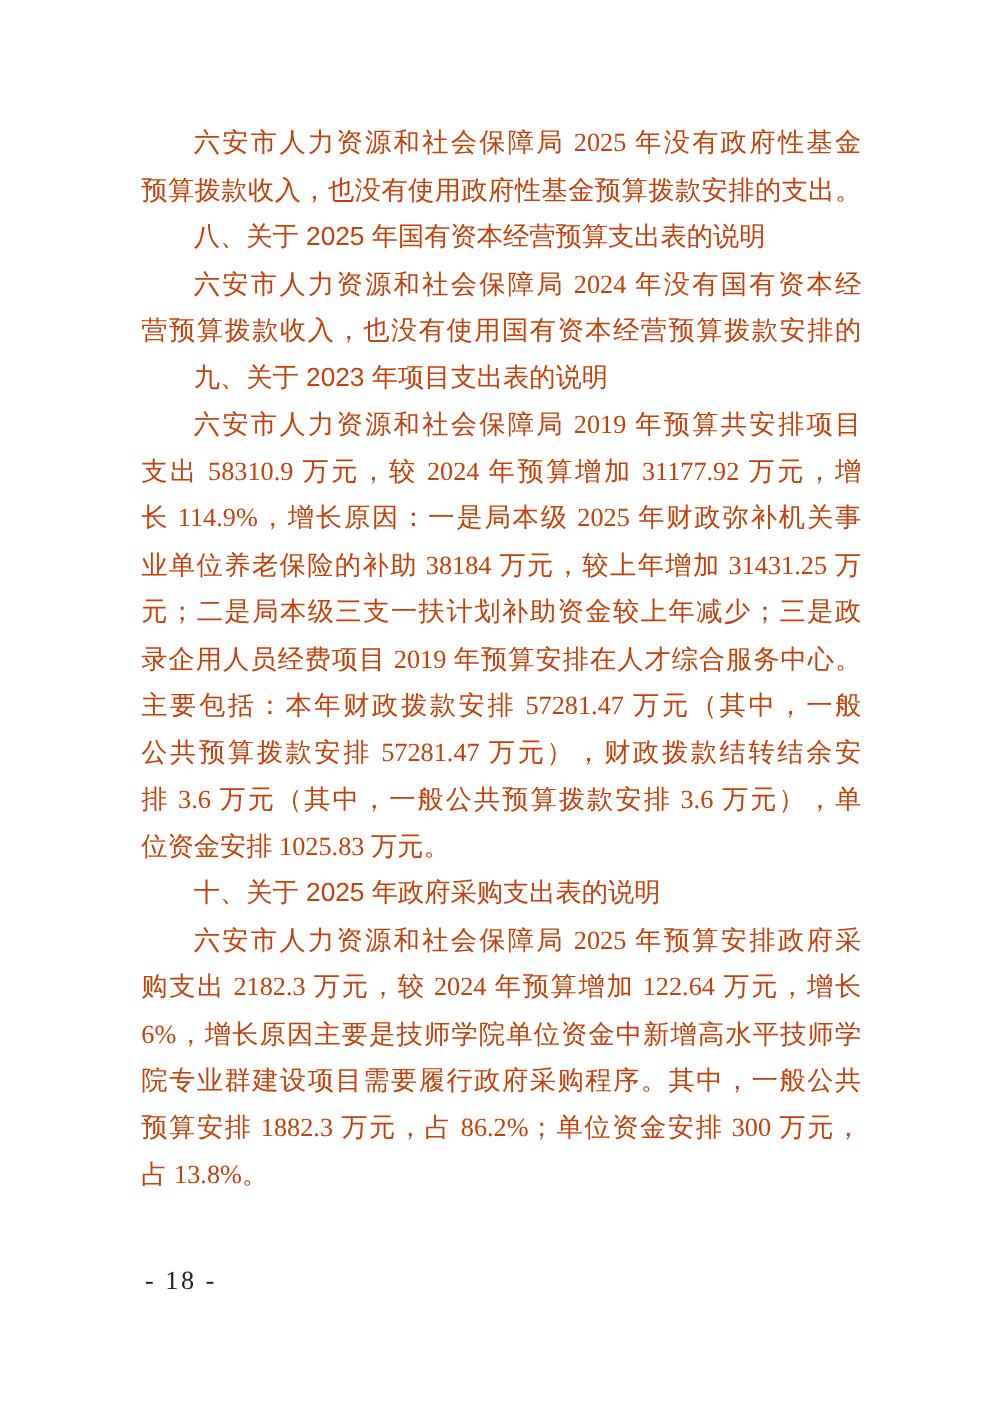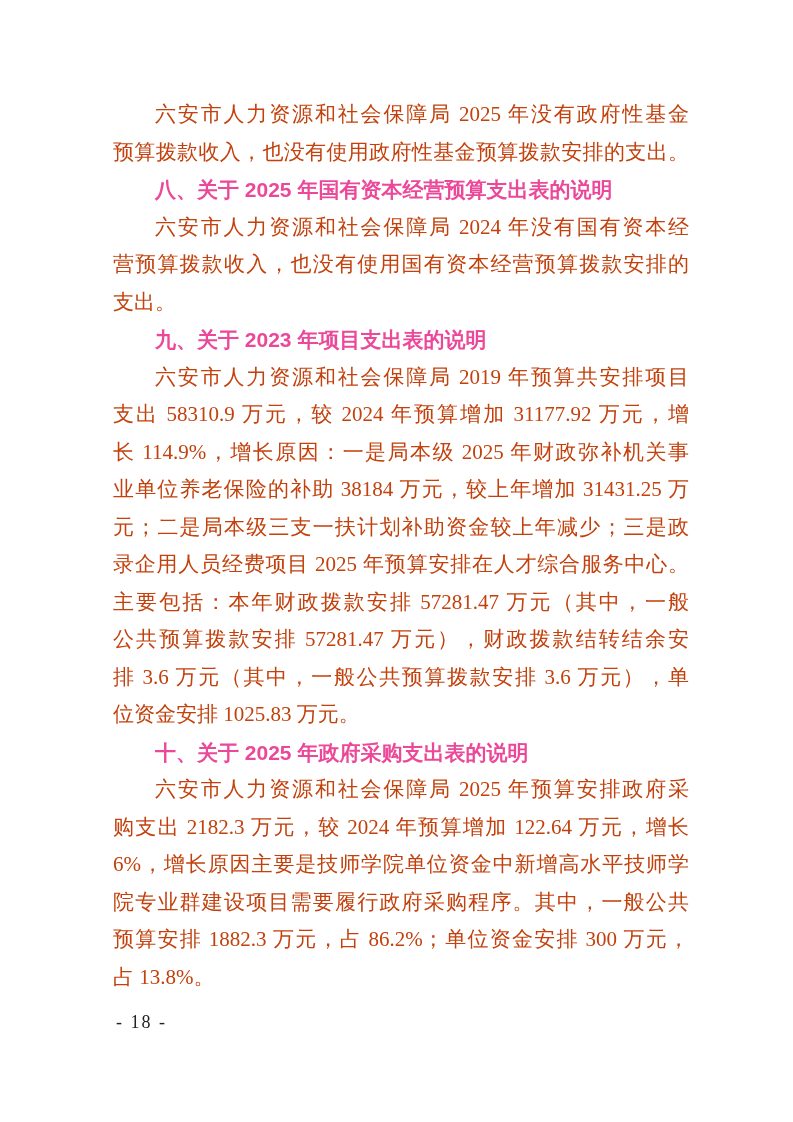--- a/index.html
+++ b/index.html
@@ -32,8 +32,8 @@
   }
   .line.heading {
     font-family: "Liberation Sans", "DejaVu Sans", sans-serif;
-    font-weight: bold;
-    color: #ec4899;
+    font-weight: normal;
+    color: #c2410c;
   }
   .line.indent {
     padding-left: 42px;

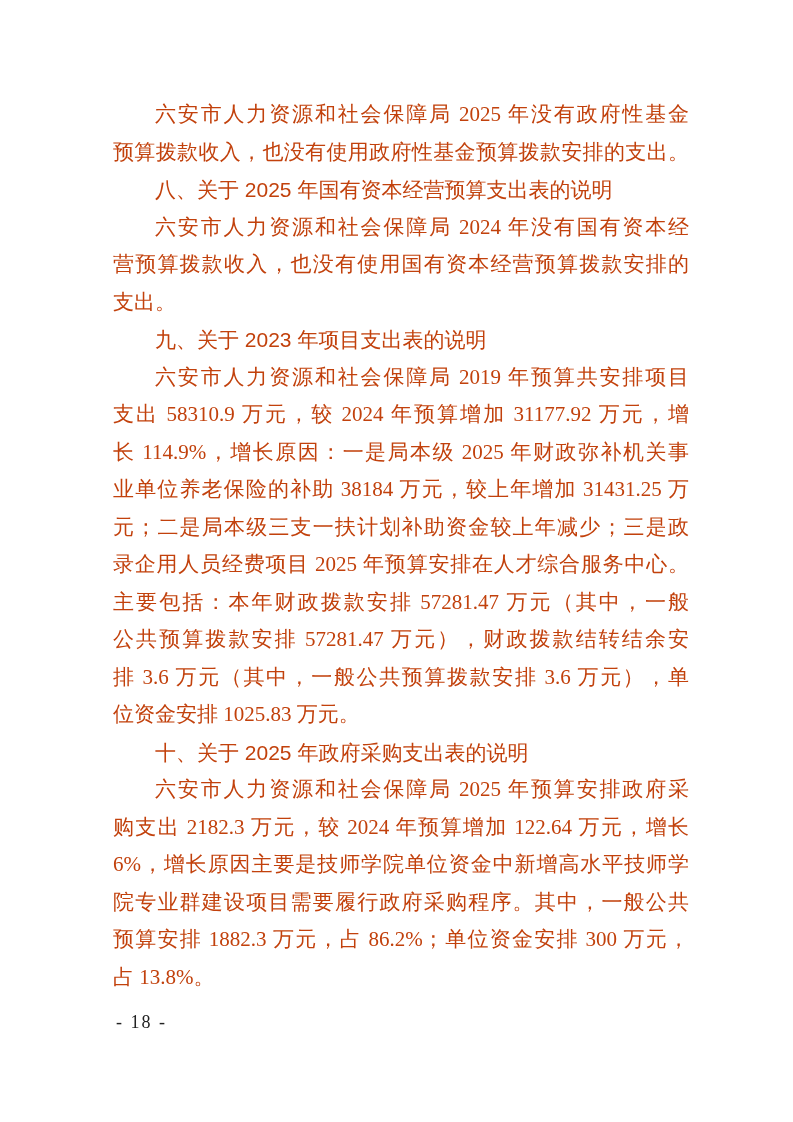--- a/index.html
+++ b/index.html
@@ -62,7 +62,6 @@
       <div class="line heading indent">八、关于 2025 年国有资本经营预算支出表的说明</div>
       <div class="line body indent fill">六安市人力资源和社会保障局 2024 年没有国有资本经</div>
       <div class="line body fill">营预算拨款收入，也没有使用国有资本经营预算拨款安排的</div>
-      <div class="line body">支出。</div>
       <div class="line heading indent">九、关于 2023 年项目支出表的说明</div>
       <div class="line body indent fill">六安市人力资源和社会保障局 2019 年预算共安排项目</div>
       <div class="line body fill">支出 58310.9 万元，较 2024 年预算增加 31177.92 万元，增</div>

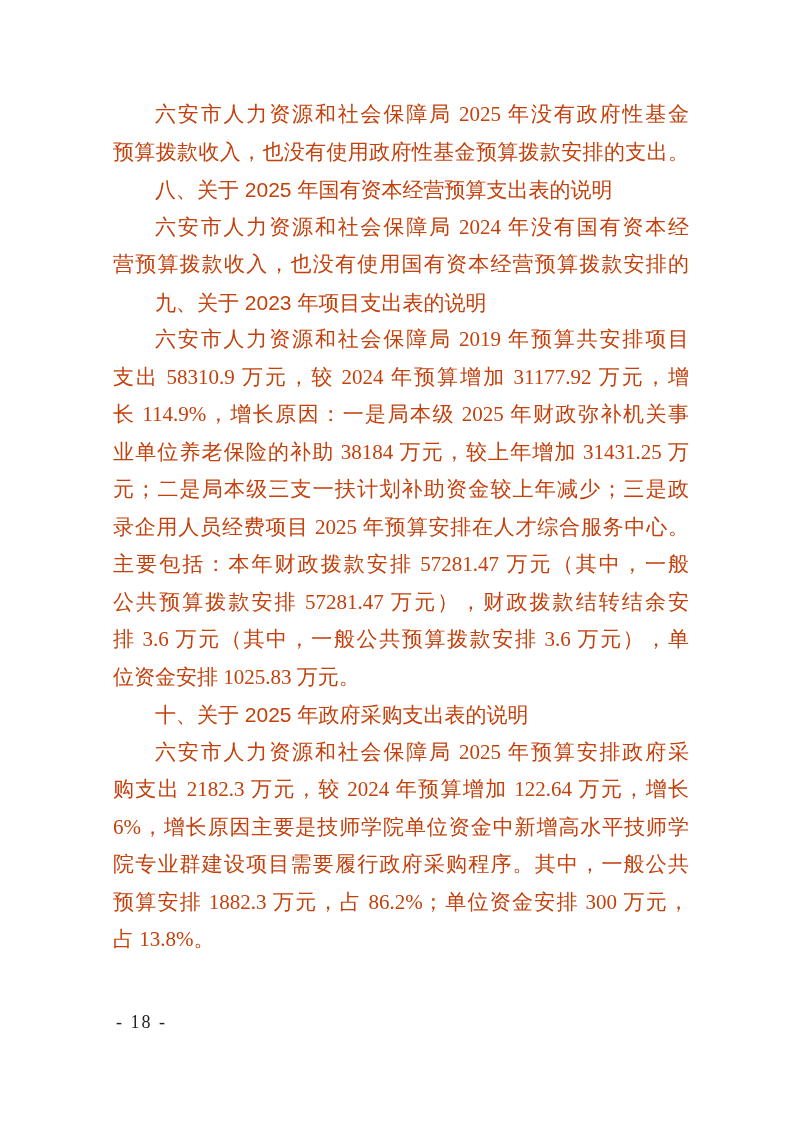--- a/index.html
+++ b/index.html
@@ -68,7 +68,7 @@
       <div class="line body fill">长 114.9%，增长原因：一是局本级 2025 年财政弥补机关事</div>
       <div class="line body fill">业单位养老保险的补助 38184 万元，较上年增加 31431.25 万</div>
       <div class="line body fill">元；二是局本级三支一扶计划补助资金较上年减少；三是政</div>
-      <div class="line body fill">录企用人员经费项目 2025 年预算安排在人才综合服务中心。</div>
+      <div class="line body fill">录企用人员经费项目 2019 年预算安排在人才综合服务中心。</div>
       <div class="line body fill">主要包括：本年财政拨款安排 57281.47 万元（其中，一般</div>
       <div class="line body fill">公共预算拨款安排 57281.47 万元），财政拨款结转结余安</div>
       <div class="line body fill">排 3.6 万元（其中，一般公共预算拨款安排 3.6 万元），单</div>

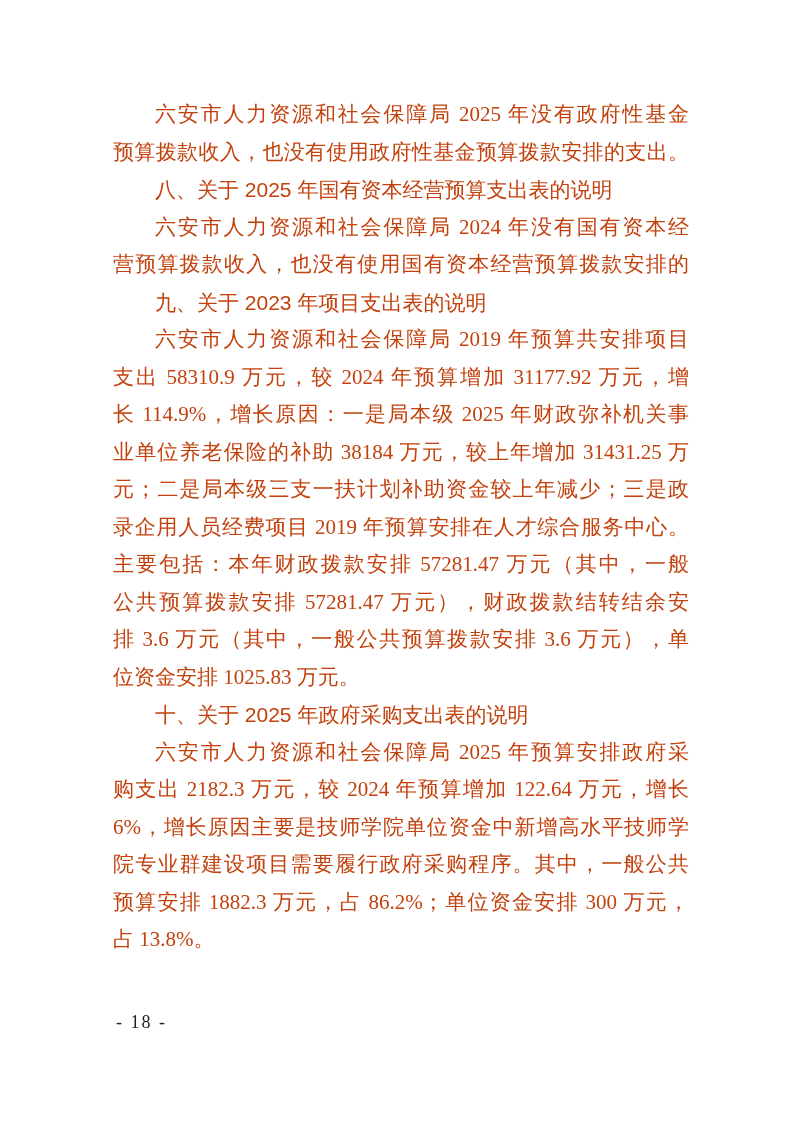--- a/index.html
+++ b/index.html
@@ -47,7 +47,7 @@
     left: 116px;
     top: 1012px;
     font-family: "Liberation Serif", "DejaVu Serif", serif;
-    font-size: 18px;
+    font-size: 21px;
     letter-spacing: 2px;
     color: #222222;
   }

